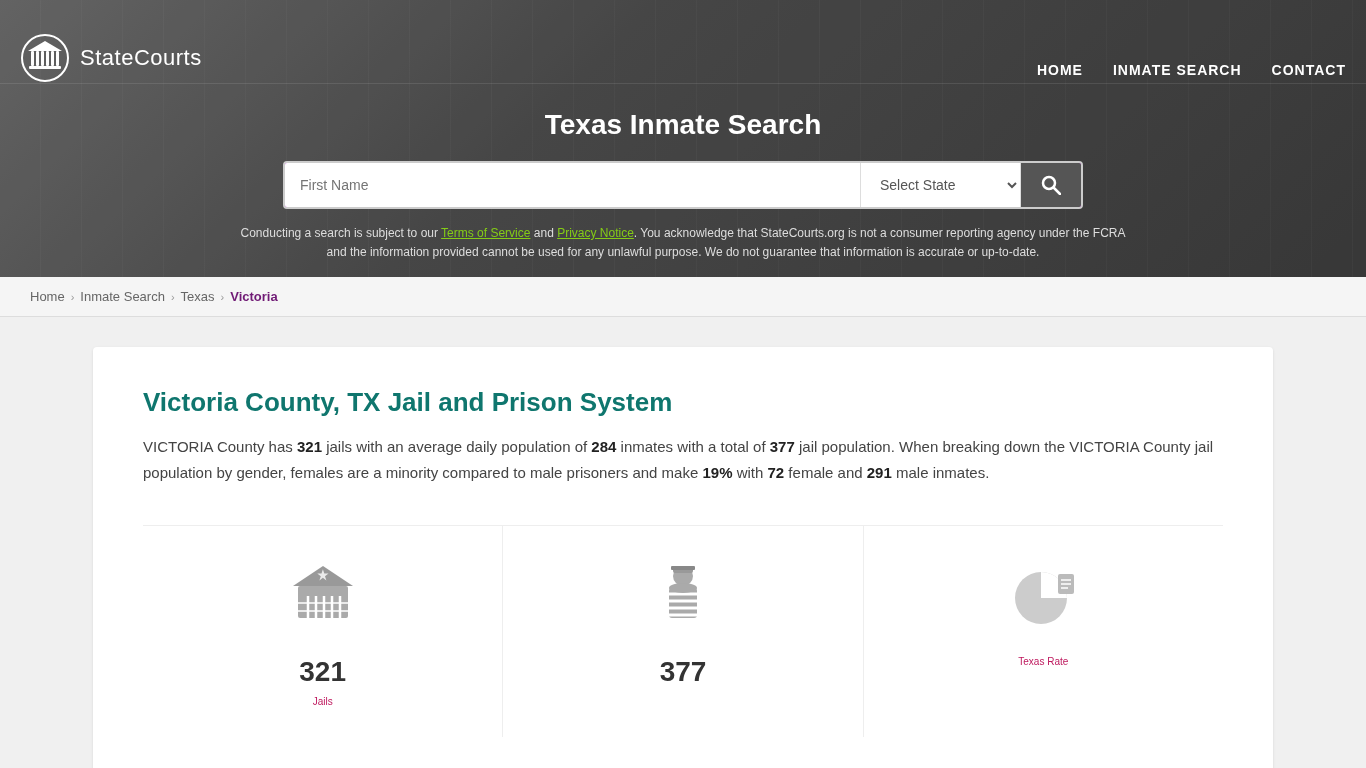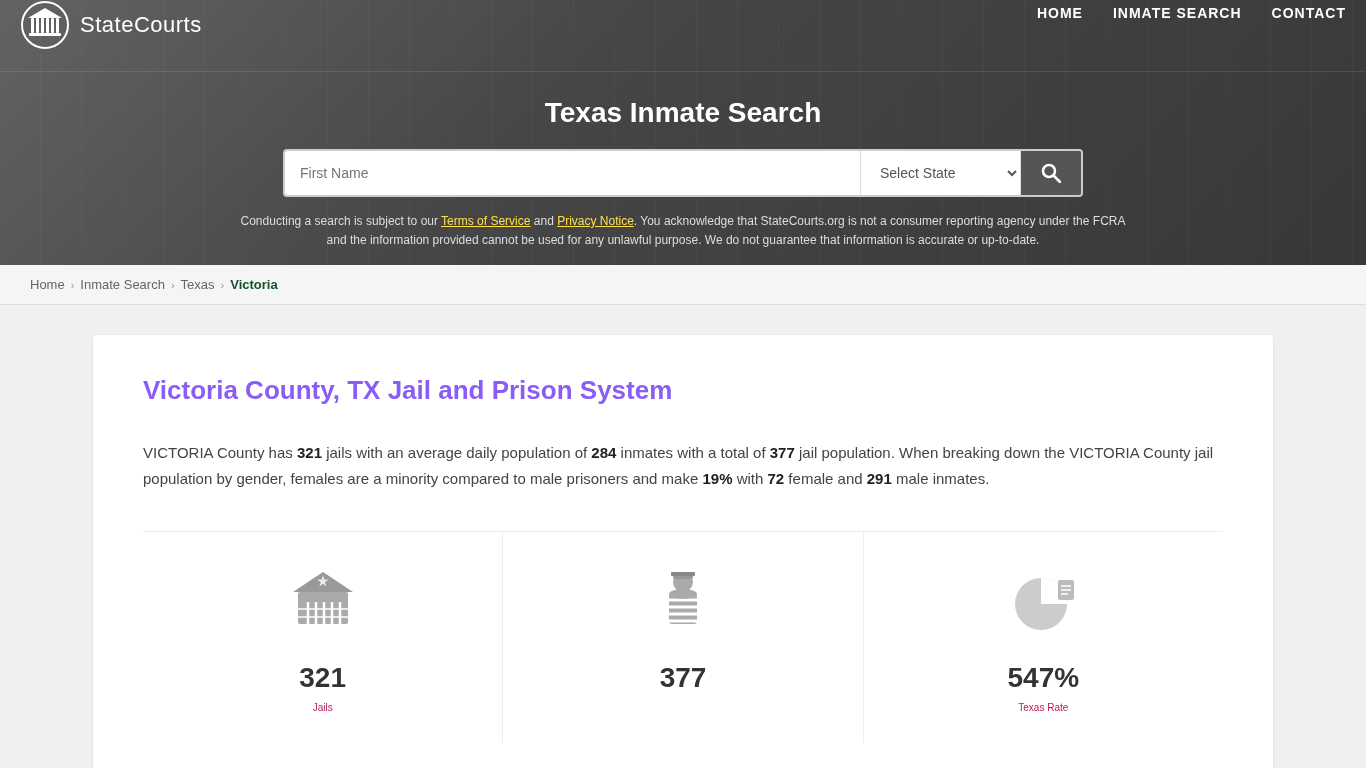--- a/index.html
+++ b/index.html
@@ -39,10 +39,10 @@
     
     .nav-bar {
       display: flex;
-      align-items: flex-start;
+      align-items: flex-end;
       justify-content: space-between;
       padding: 0 20px;
-      height: 72px;
+      height: 84px;
       border-bottom: 1px solid rgba(255,255,255,0.1);
       gap: 12px;
     }

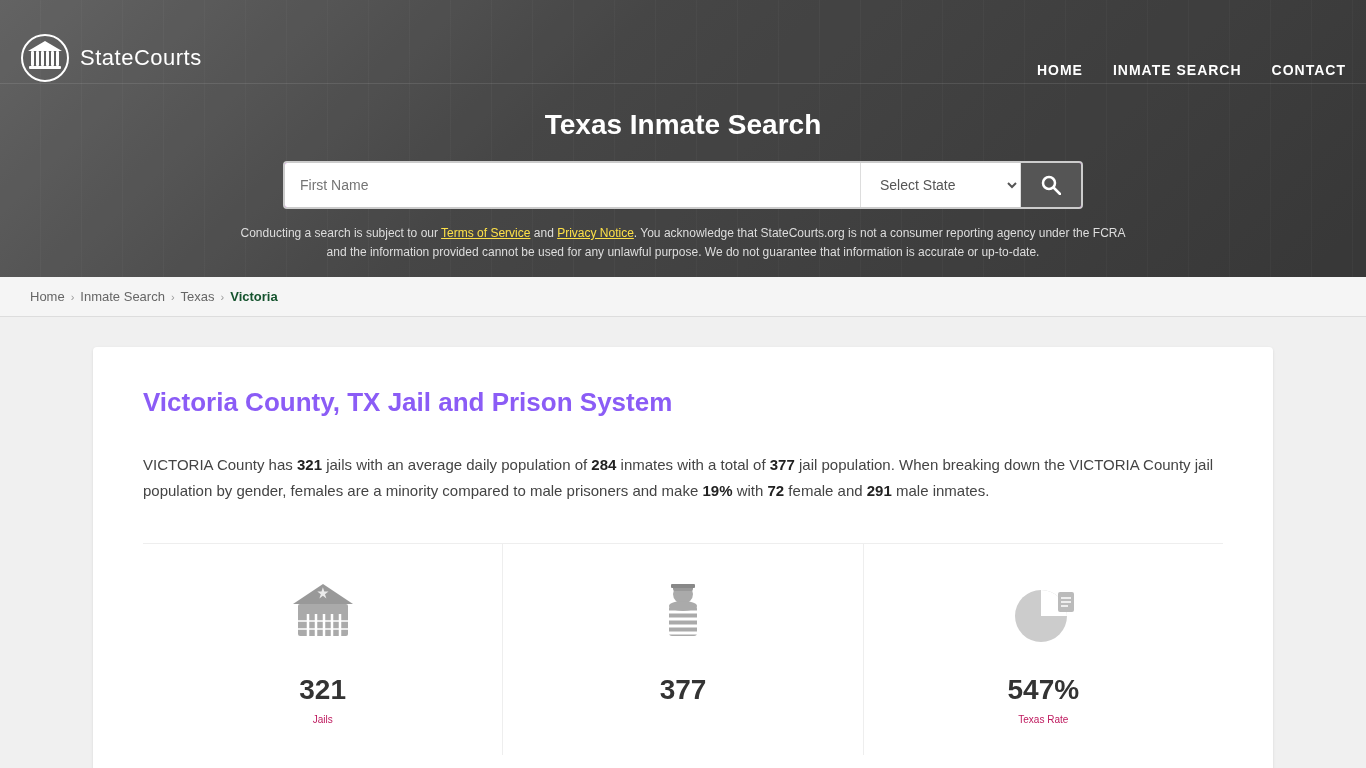--- a/index.html
+++ b/index.html
@@ -140,7 +140,7 @@
       line-height: 1.6;
     }
     .disclaimer a {
-      color: #fde047;
+      color: #84cc16;
     }
 
     

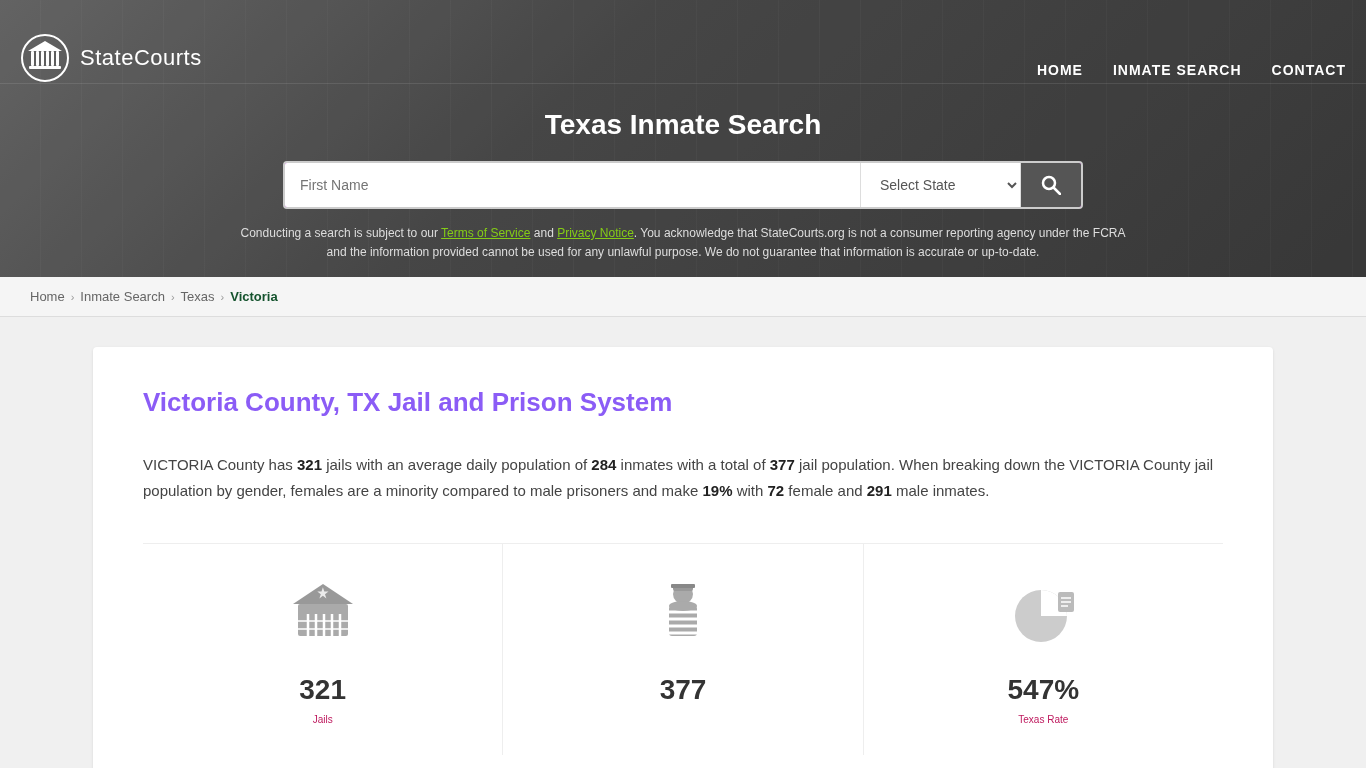--- a/index.html
+++ b/index.html
@@ -163,7 +163,7 @@
       font-size: 11px;
     }
     .breadcrumb .current {
-      color: #14532d;
+      color: #701a75;
       font-weight: 600;
     }
 

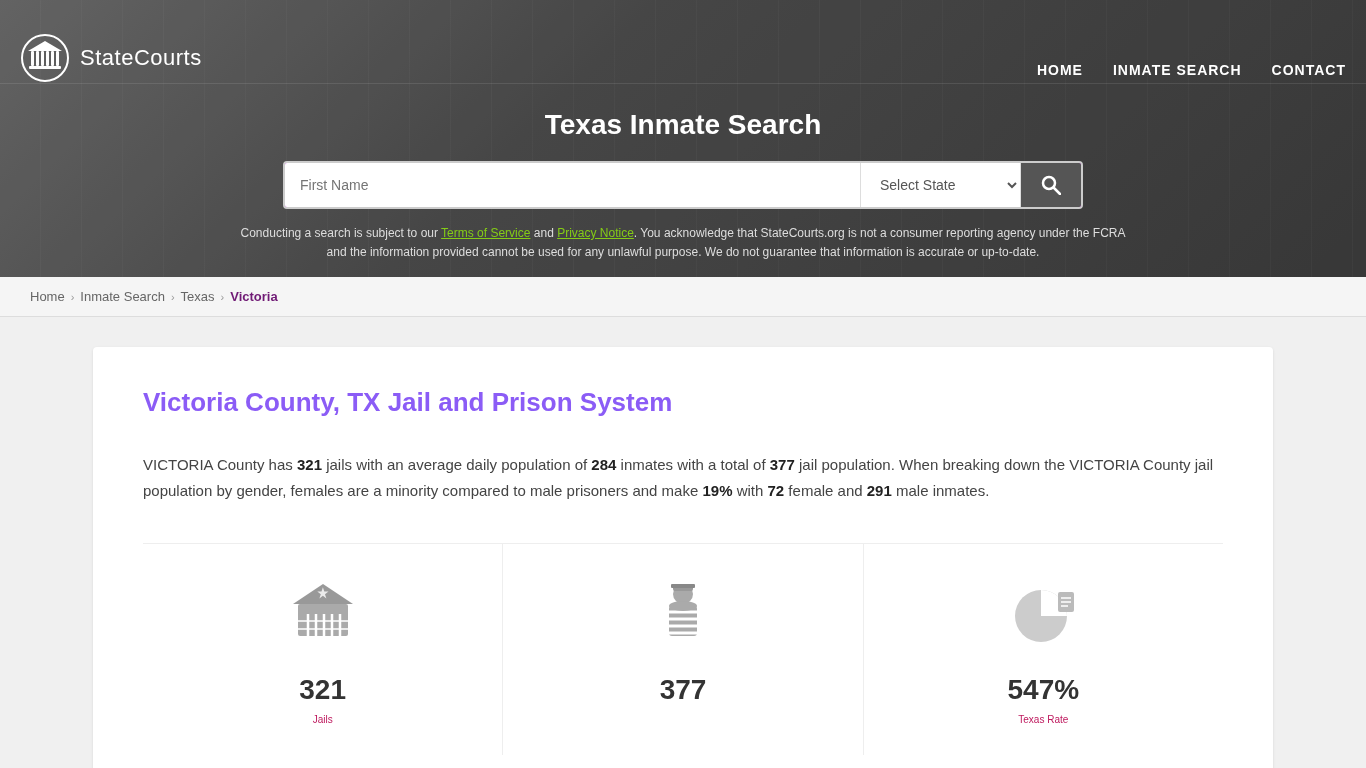--- a/index.html
+++ b/index.html
@@ -183,8 +183,8 @@
     .page-heading {
       font-size: 26px;
       font-weight: 700;
-      margin-bottom: 34px;
-      color: #8b5cf6;
+      margin-bottom: 16px;
+      color: #0f766e;
     }
     .description {
       font-size: 15px;

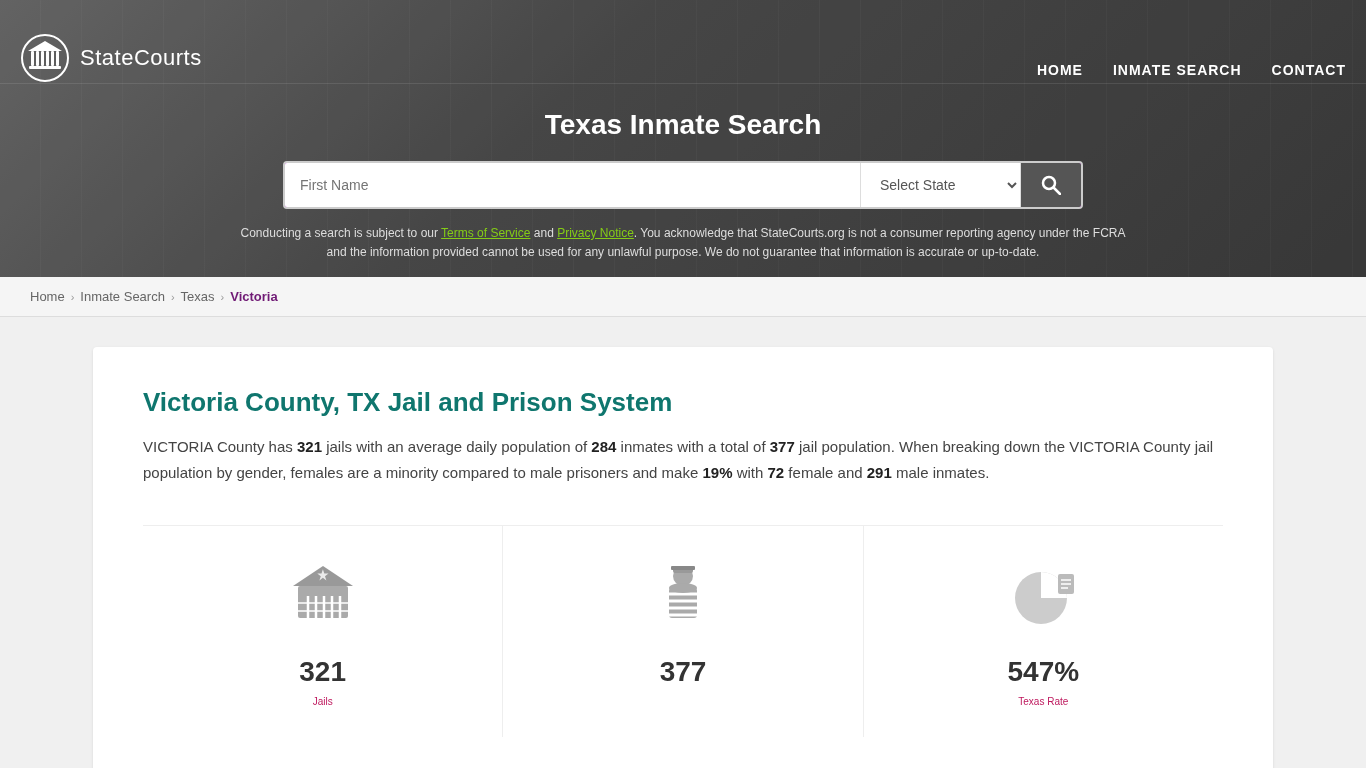--- a/index.html
+++ b/index.html
@@ -365,7 +365,6 @@
             <line x1="58" y1="32" x2="65" y2="32" stroke="white" stroke-width="1.5"></line>
           </svg>
         </div>
-        <div class="stat-number">547%</div>
         <div class="stat-label">Texas Rate</div>
       </div>
 

